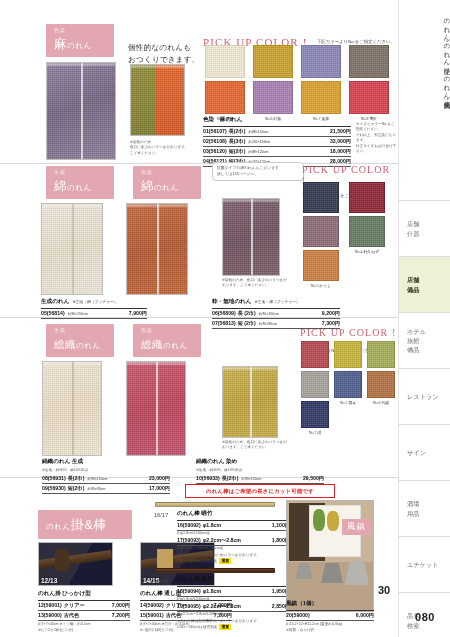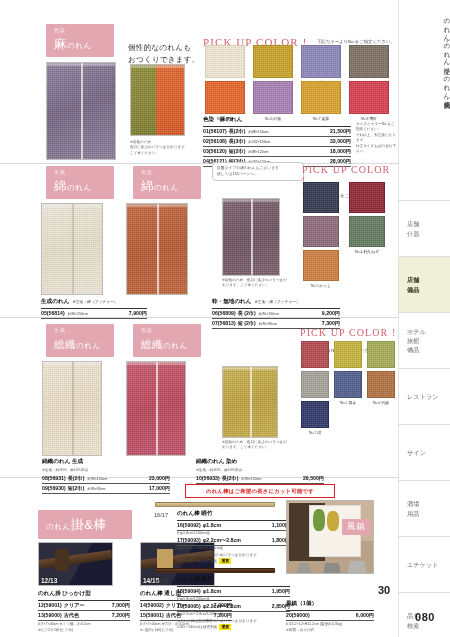--- a/index.html
+++ b/index.html
@@ -589,7 +589,7 @@
 
       <div class="photo" style="left:355px; top:22px; width:0; height:0;border:none;"></div>
 
-      <div class="photo" style="left:286px; top:22px; width:88px; height:74px; background:linear-gradient(180deg,#c9b49a 0 55%,#b9a288 55% 100%);">
+      <div class="photo" style="left:286px; top:22px; width:88px; height:112px; background:linear-gradient(180deg,#c9b49a 0 55%,#b9a288 55% 100%);">
         <div style="position:absolute;left:2px;top:2px;width:36px;height:58px;background:#4a3a2c;"></div>
         <div style="position:absolute;left:22px;top:4px;width:52px;height:52px;background:#f7f3ea;border:1px solid #ddd;"></div>
         <div style="position:absolute;left:26px;top:8px;width:12px;height:22px;background:#6f9a3f;border-radius:40%;"></div>

